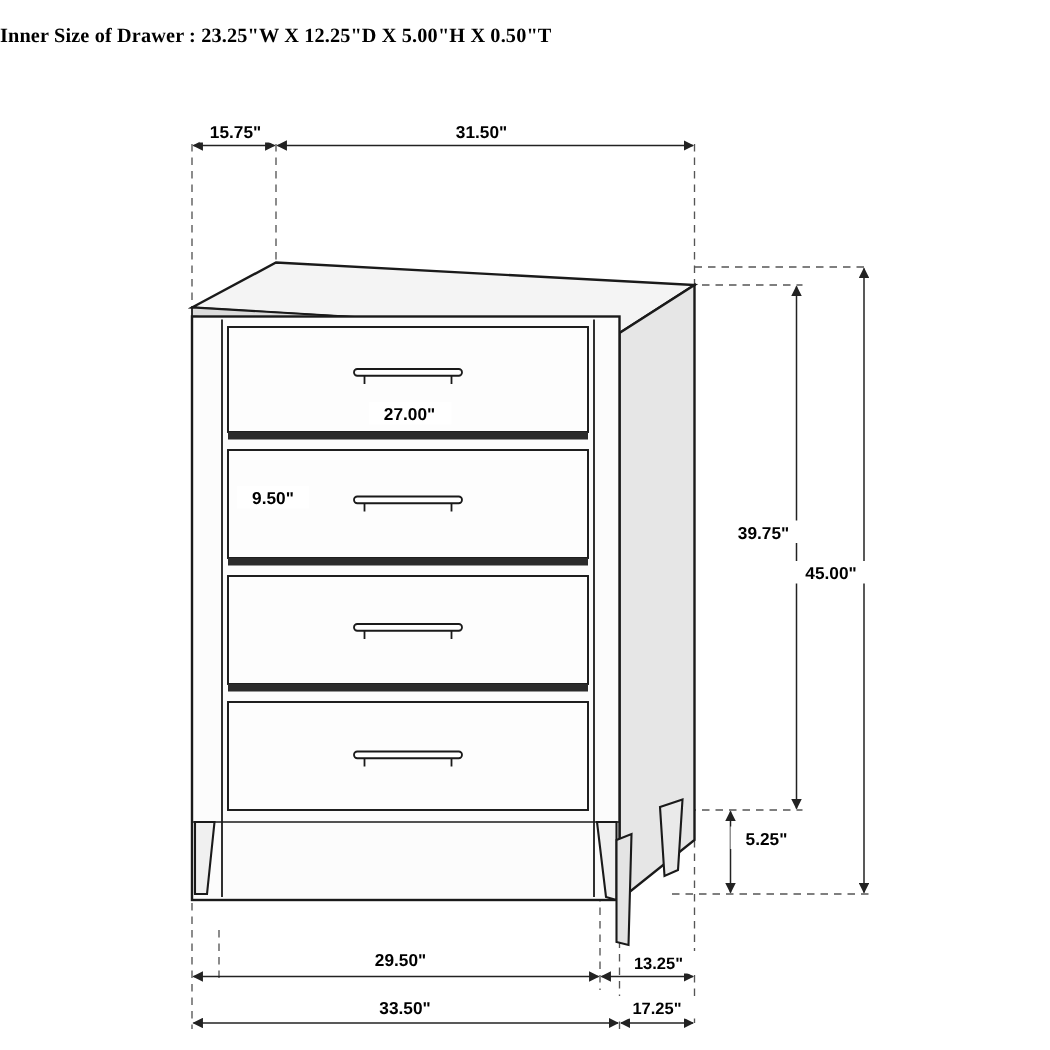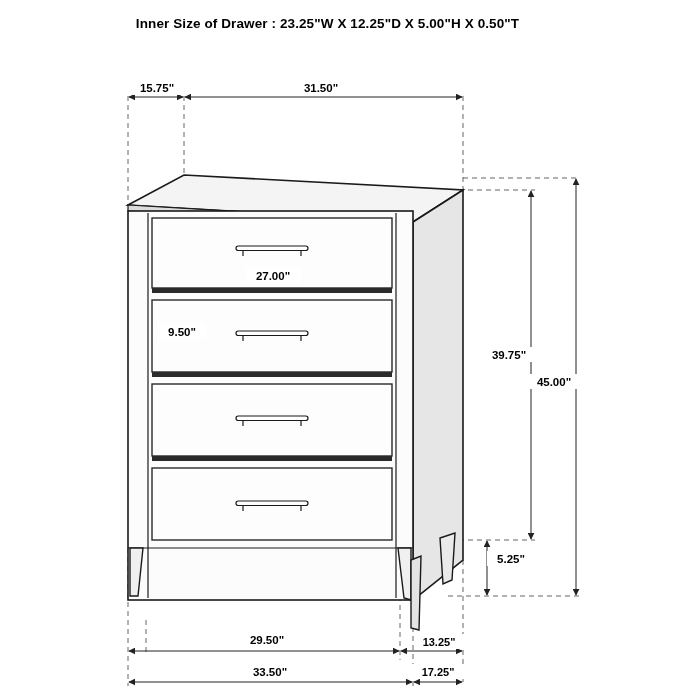--- a/index.html
+++ b/index.html
@@ -24,11 +24,12 @@
     top: 16px;
     left: 0;
     width: 655px;
-    text-align: center;
+    text-align: left;
     font-size: 13.5px;
     font-weight: bold;
     letter-spacing: 0.1px;
     color: #000000;
+    font-family: Liberation Serif, serif;
   }
   svg#diagram {
     position: absolute;

